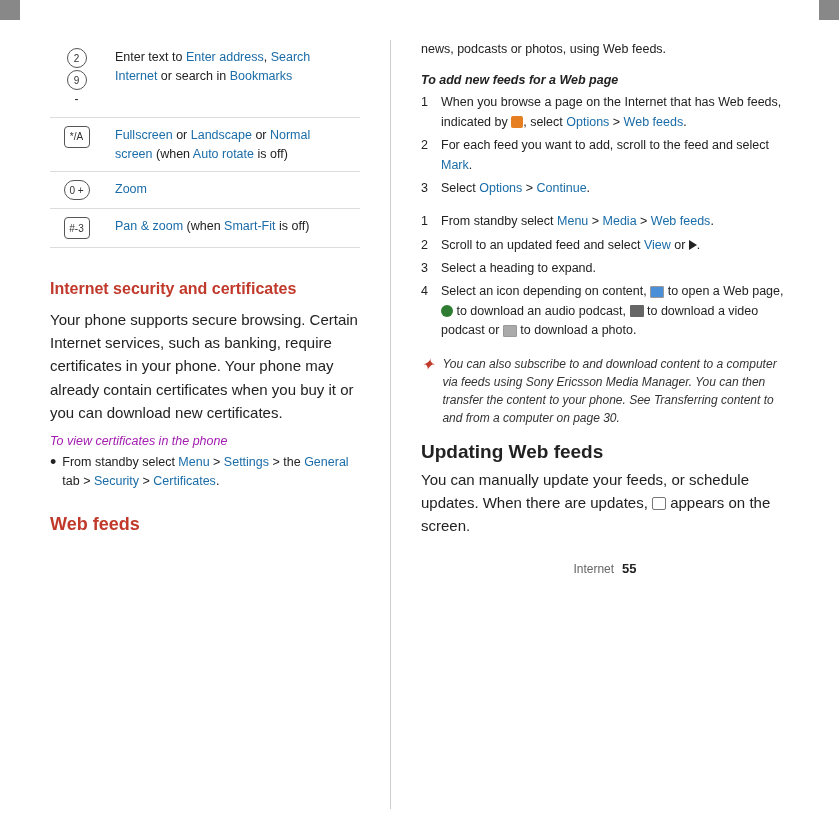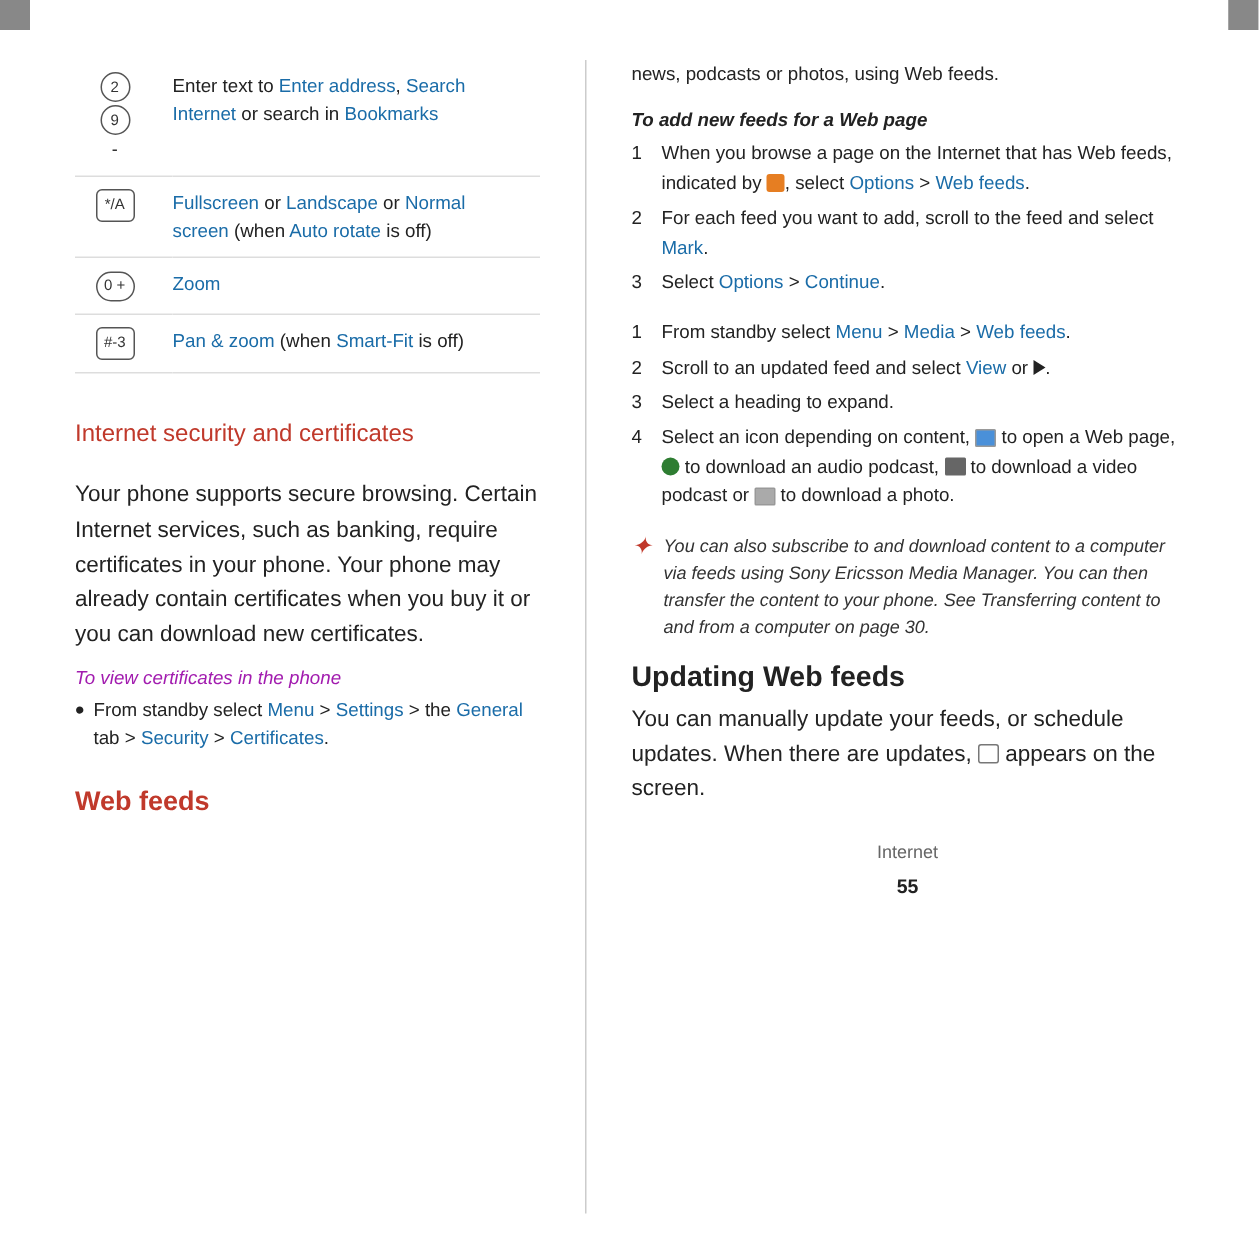--- a/index.html
+++ b/index.html
@@ -120,9 +120,9 @@
     
     .section-title {
       font-size: 16px;
-      font-weight: normal;
+      font-weight: bold;
       color: #c0392b;
-      margin-bottom: 18px;
+      margin-bottom: 8px;
       line-height: 1.35;
     }
 

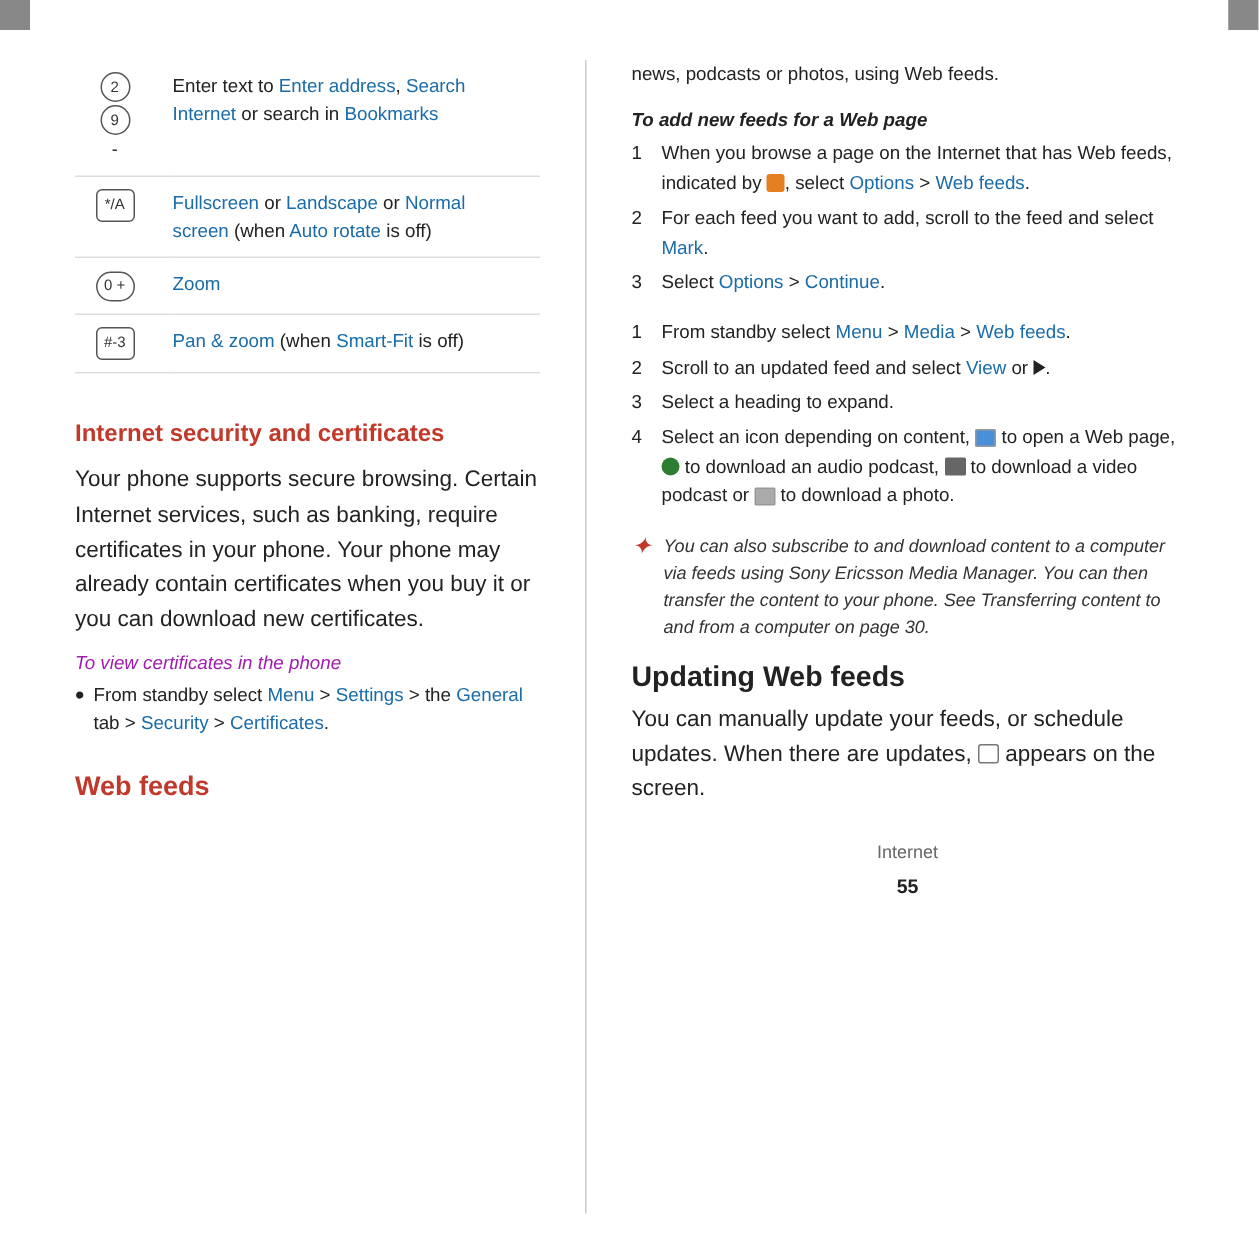--- a/index.html
+++ b/index.html
@@ -225,14 +225,13 @@
 
     .footer-bar {
       display: flex;
-      justify-content: flex-start;
+      justify-content: center;
       align-items: center;
       padding-top: 14px;
       border-top: none;
       font-size: 12px;
       color: #666;
       gap: 8px;
-      flex-direction: column;
     }
 
     .footer-page {

